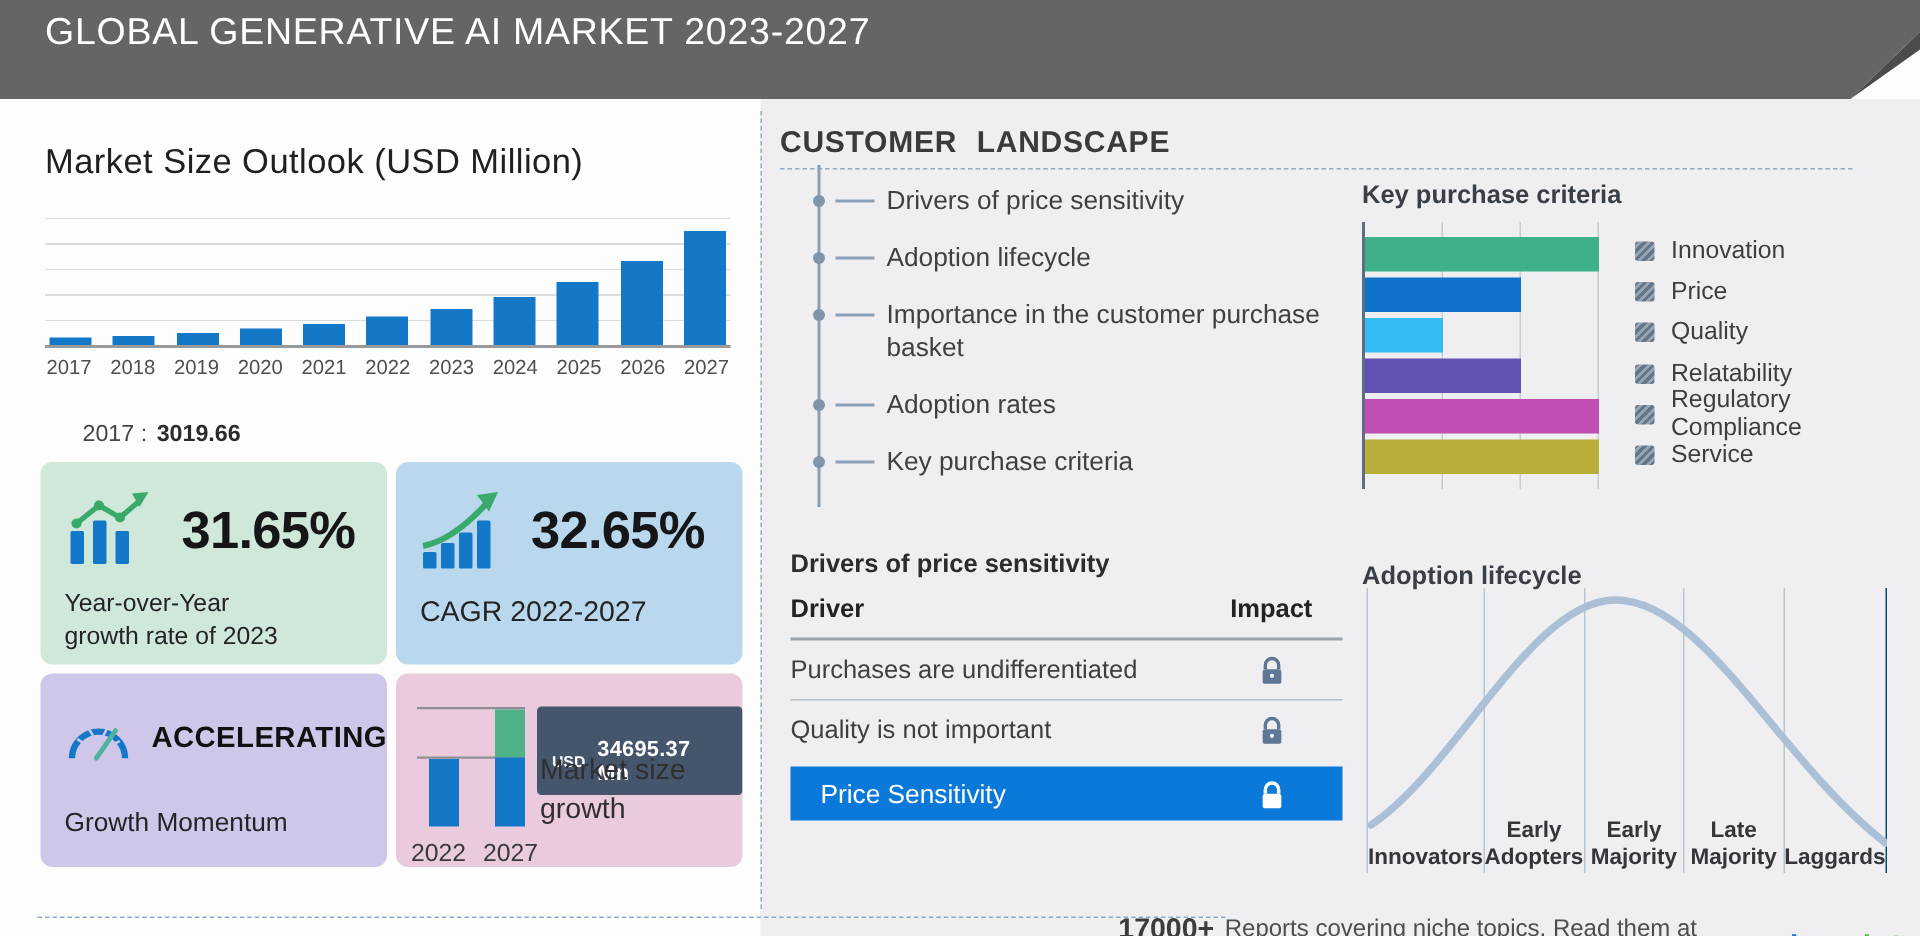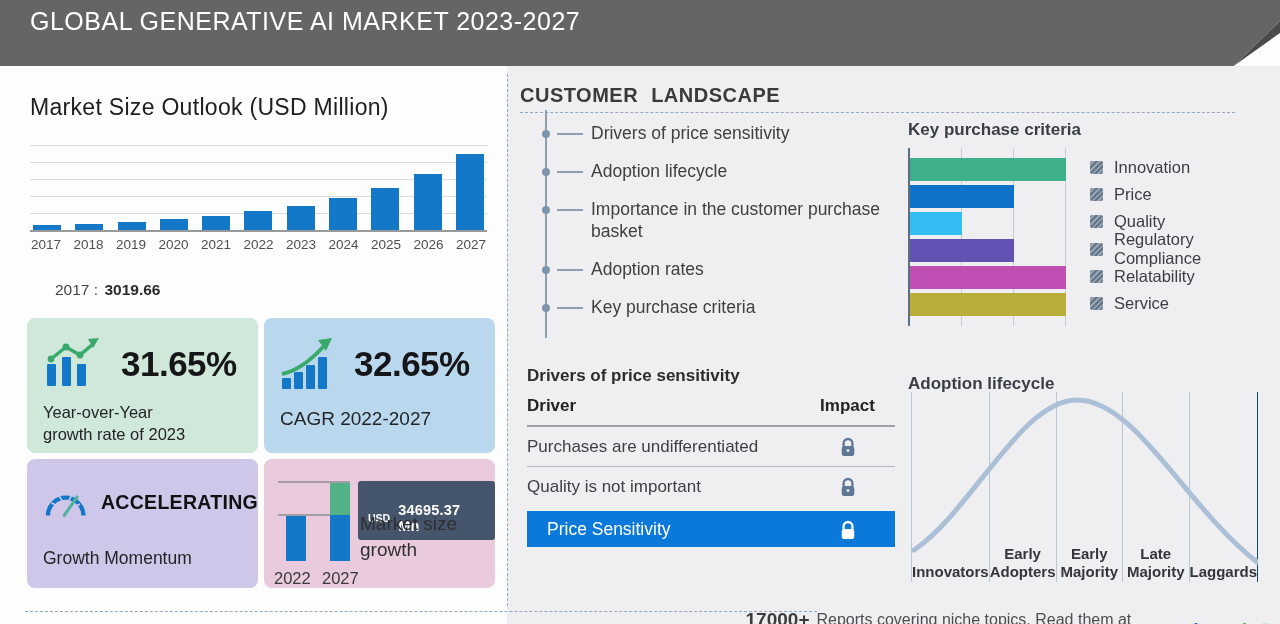--- a/index.html
+++ b/index.html
@@ -308,11 +308,11 @@
       </div>
       <div class="lrow">
         <span class="lmark"></span>
+        <span class="ltext">Relatability</span>
+      </div>
+      <div class="lrow">
+        <span class="lmark"></span>
         <span class="ltext">Regulatory Compliance</span>
-      </div>
-      <div class="lrow">
-        <span class="lmark"></span>
-        <span class="ltext">Relatability</span>
       </div>
       <div class="lrow">
         <span class="lmark"></span>

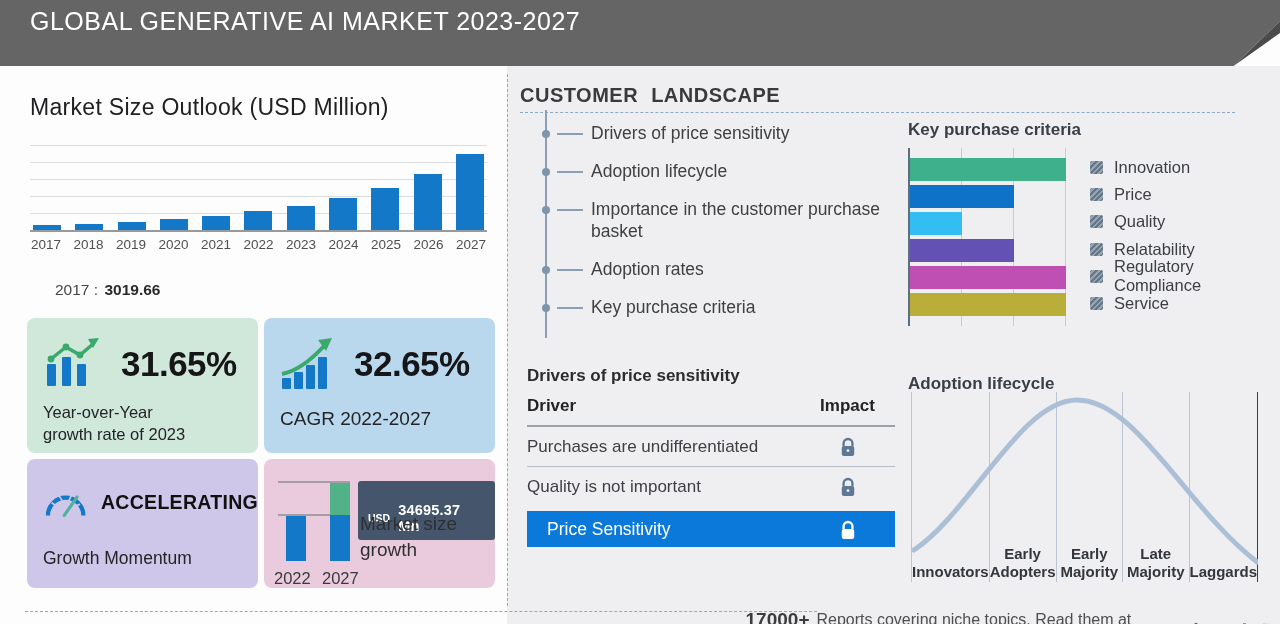--- a/index.html
+++ b/index.html
@@ -31,7 +31,7 @@
   .callout .val{font-weight:bold;color:#2b2b2d;margin-left:2px;}
 
   
-  .stats{position:absolute;left:27px;top:252px;display:grid;grid-template-columns:231px 231px;
+  .stats{position:absolute;left:27px;top:242px;display:grid;grid-template-columns:231px 231px;
          grid-template-rows:135px 129px;gap:6px;}
   .stat{border-radius:8px;position:relative;overflow:hidden;}
   .green{background:#cfe8da}.blue{background:#b9d8ee}.purple{background:#cfc7e9}.pink{background:#e9cbdd}

